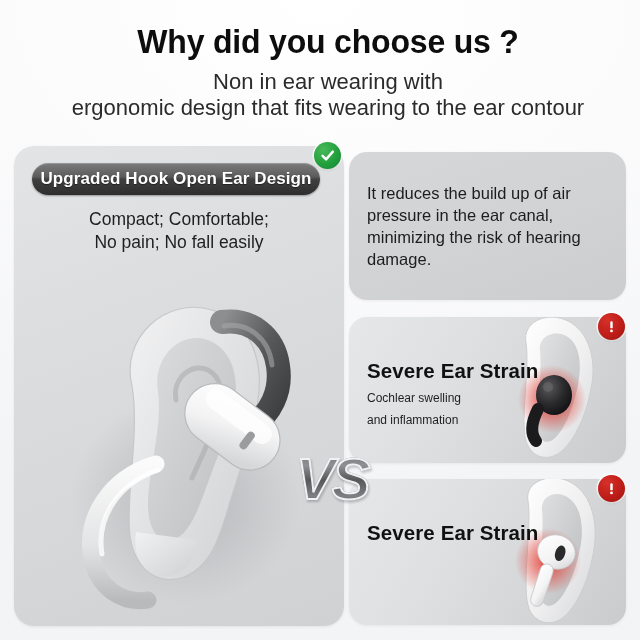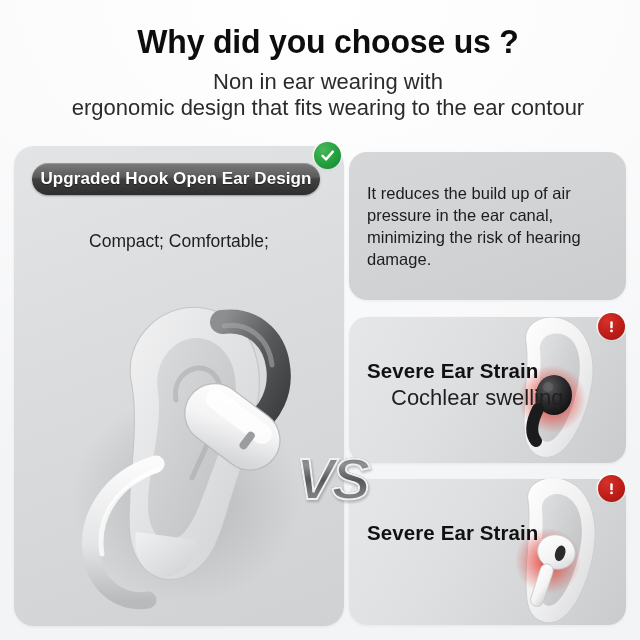--- a/index.html
+++ b/index.html
@@ -100,7 +100,6 @@
     color: #1f1f1f;
     font-size: 17.5px;
     line-height: 23px;
-    margin-top: 22px;
   }
   .left-lines span { display: block; }
 

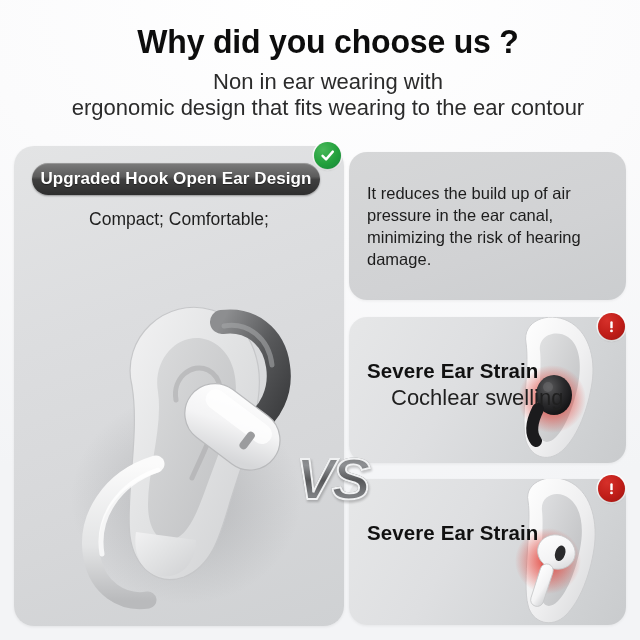--- a/index.html
+++ b/index.html
@@ -239,6 +239,7 @@
 
     <div class="left-lines">
       <span>Compact; Comfortable;</span>
+      <span>No pain; No fall easily</span>
     </div>
 
     <svg class="ear-art" viewBox="0 0 290 340">

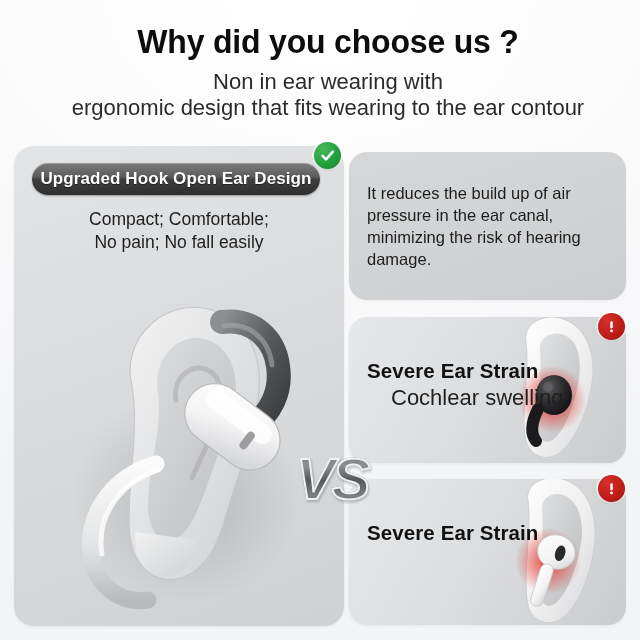--- a/index.html
+++ b/index.html
@@ -156,10 +156,9 @@
     position: absolute;
     left: 18px;
     top: 70px;
-    font-size: 22px;
+    font-size: 12px;
     line-height: 22px;
     color: #1f1f1f;
-    margin-left: 24px;
   }
   .cmp-sub span { display: block; }
 

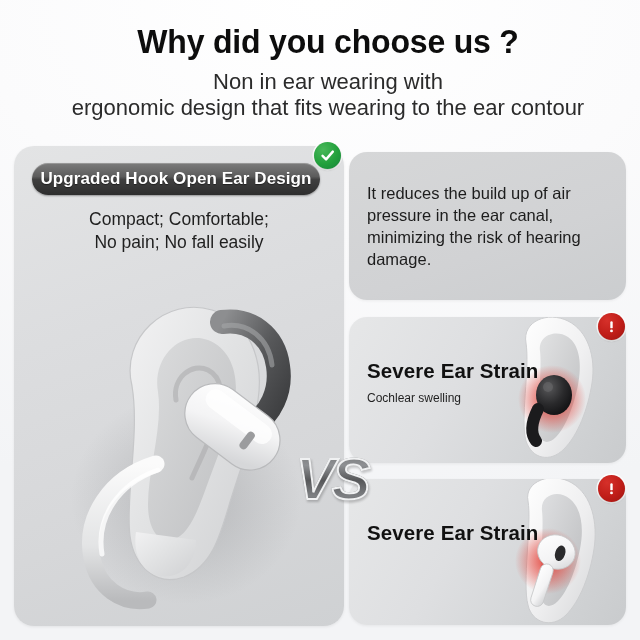--- a/index.html
+++ b/index.html
@@ -348,6 +348,7 @@
     <div class="cmp-title">Severe Ear Strain</div>
     <div class="cmp-sub">
       <span>Cochlear swelling</span>
+      <span>and inflammation</span>
     </div>
   </div>
 

